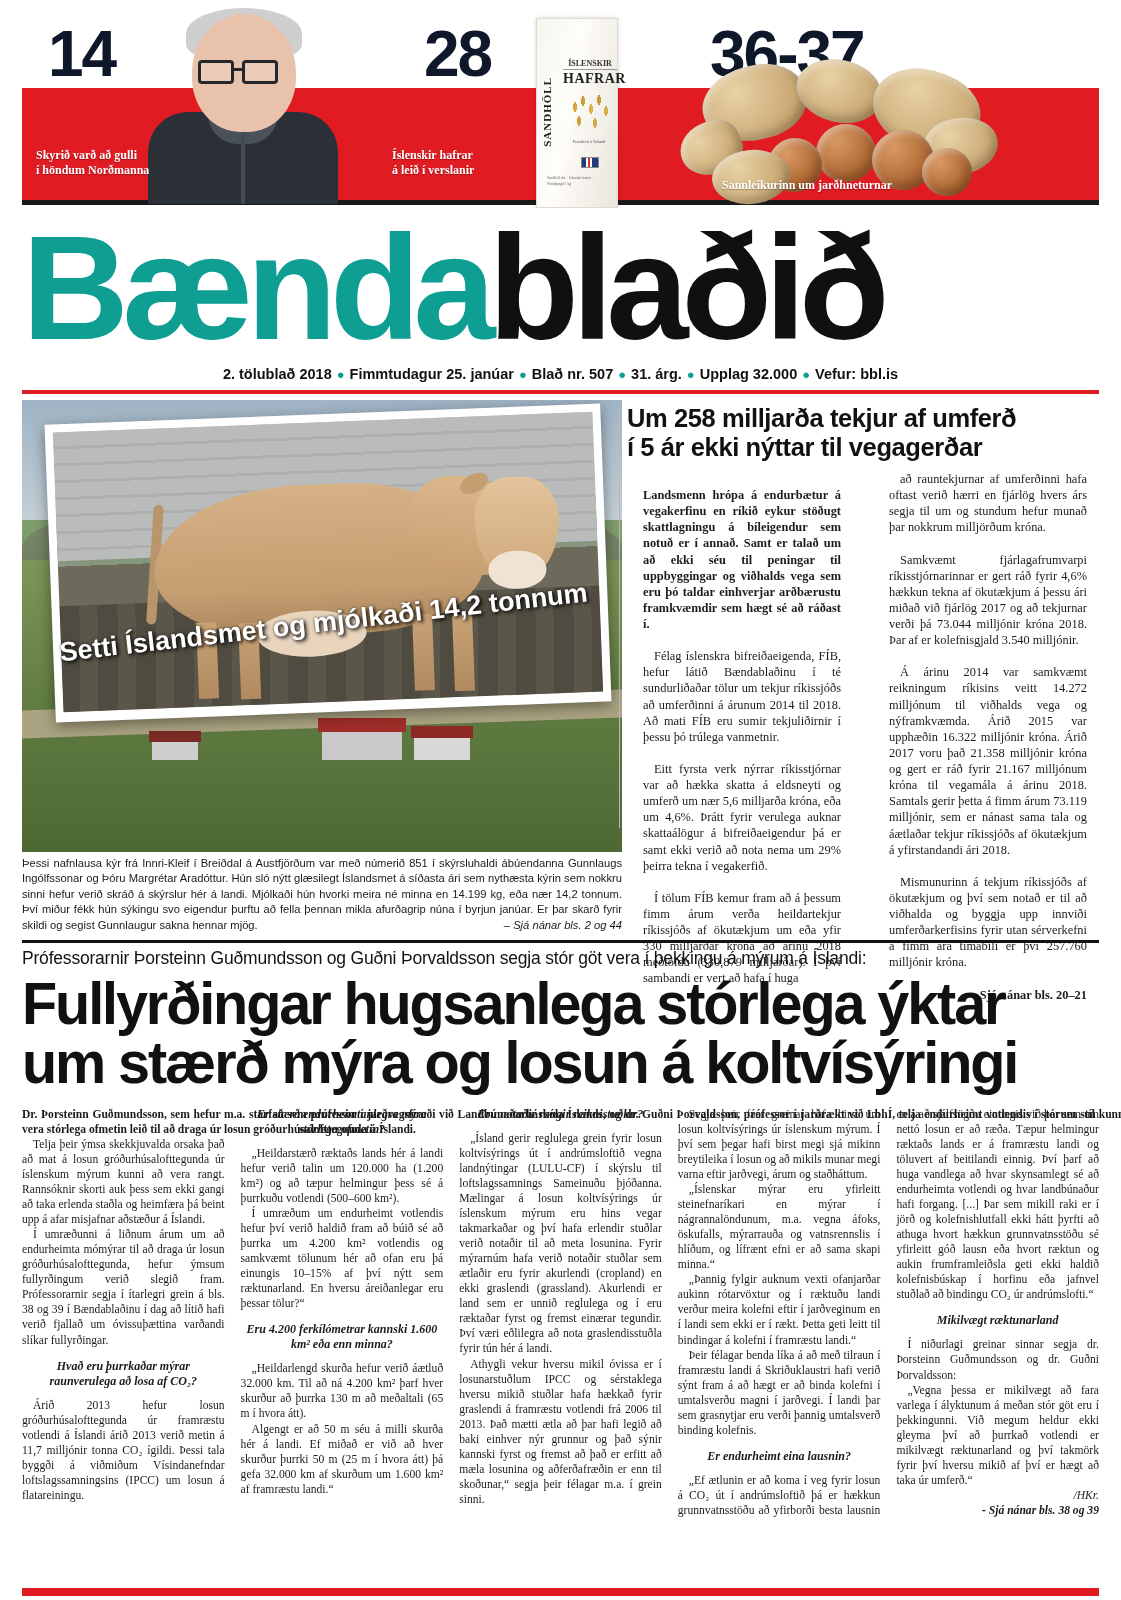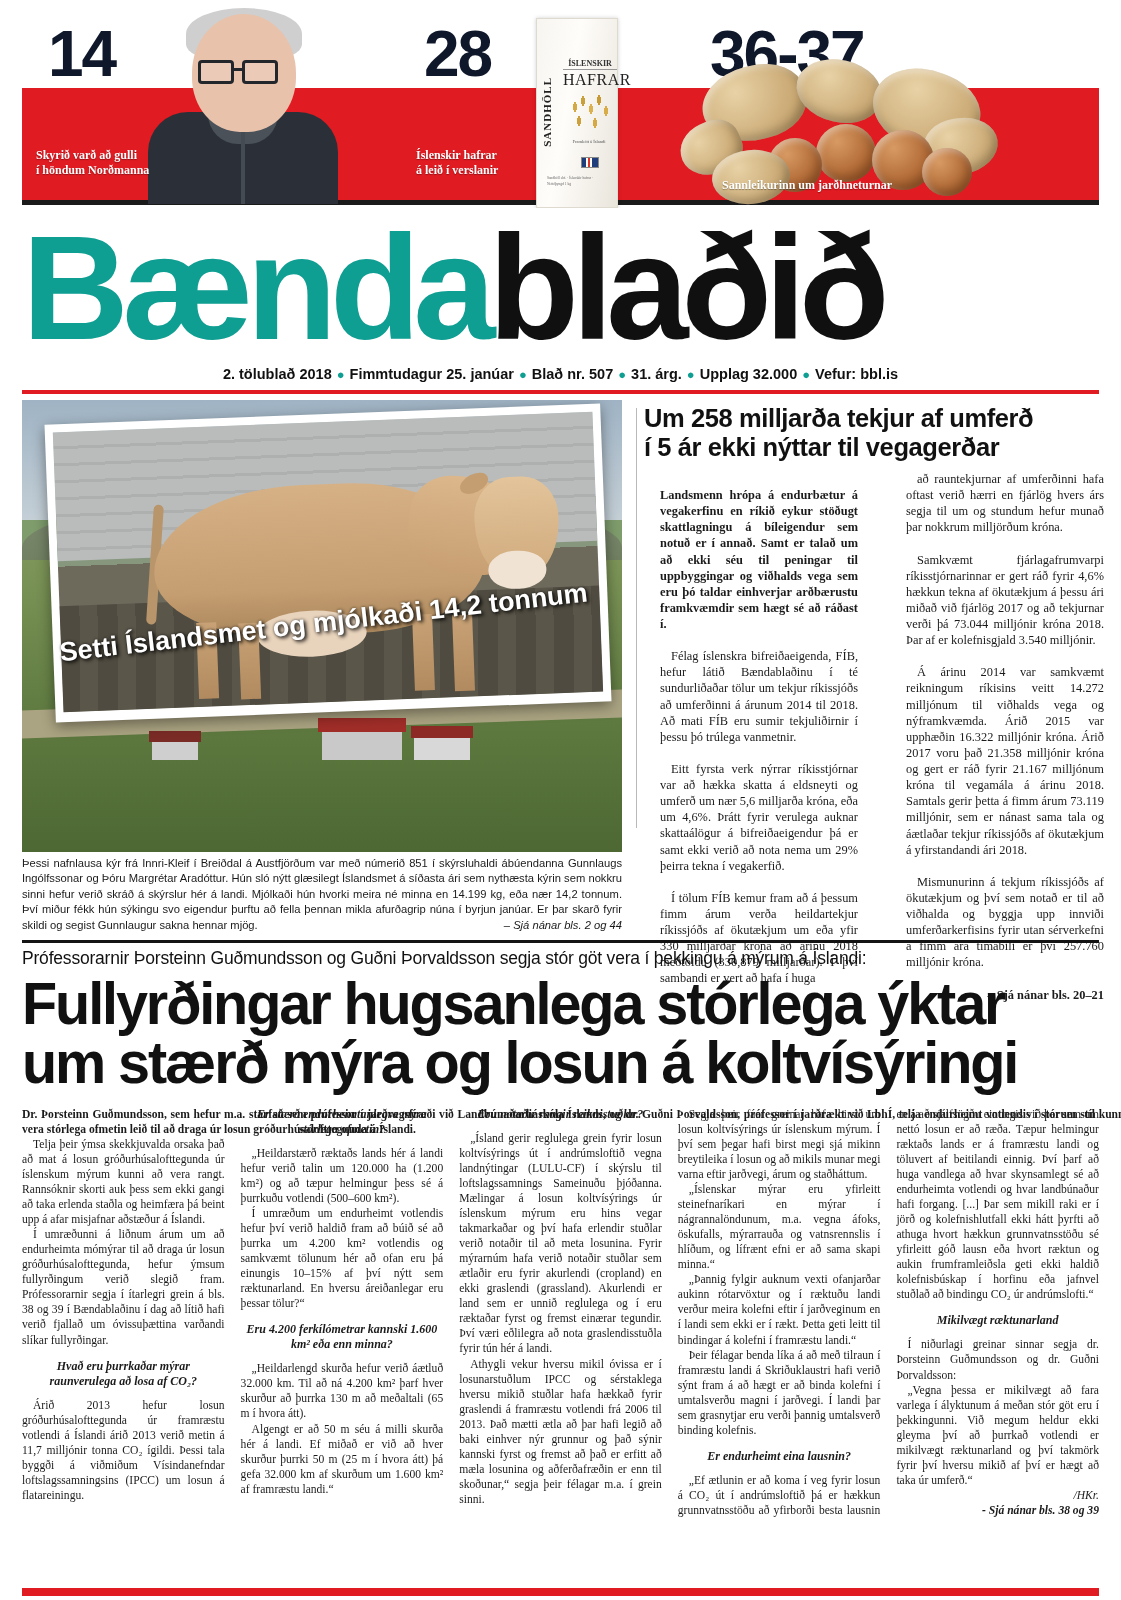--- a/index.html
+++ b/index.html
@@ -108,7 +108,7 @@
   }
   .oatbag .l2 {
     position:absolute; left:26px; top:52px; width:54px; text-align:center;
-    font-family:"Liberation Serif", serif; font-size:16px; font-weight:normal;
+    font-family:"Liberation Serif", serif; font-size:14px; font-weight:bold;
     color:#222; letter-spacing:.5px;
   }
   .oatbag .grain {

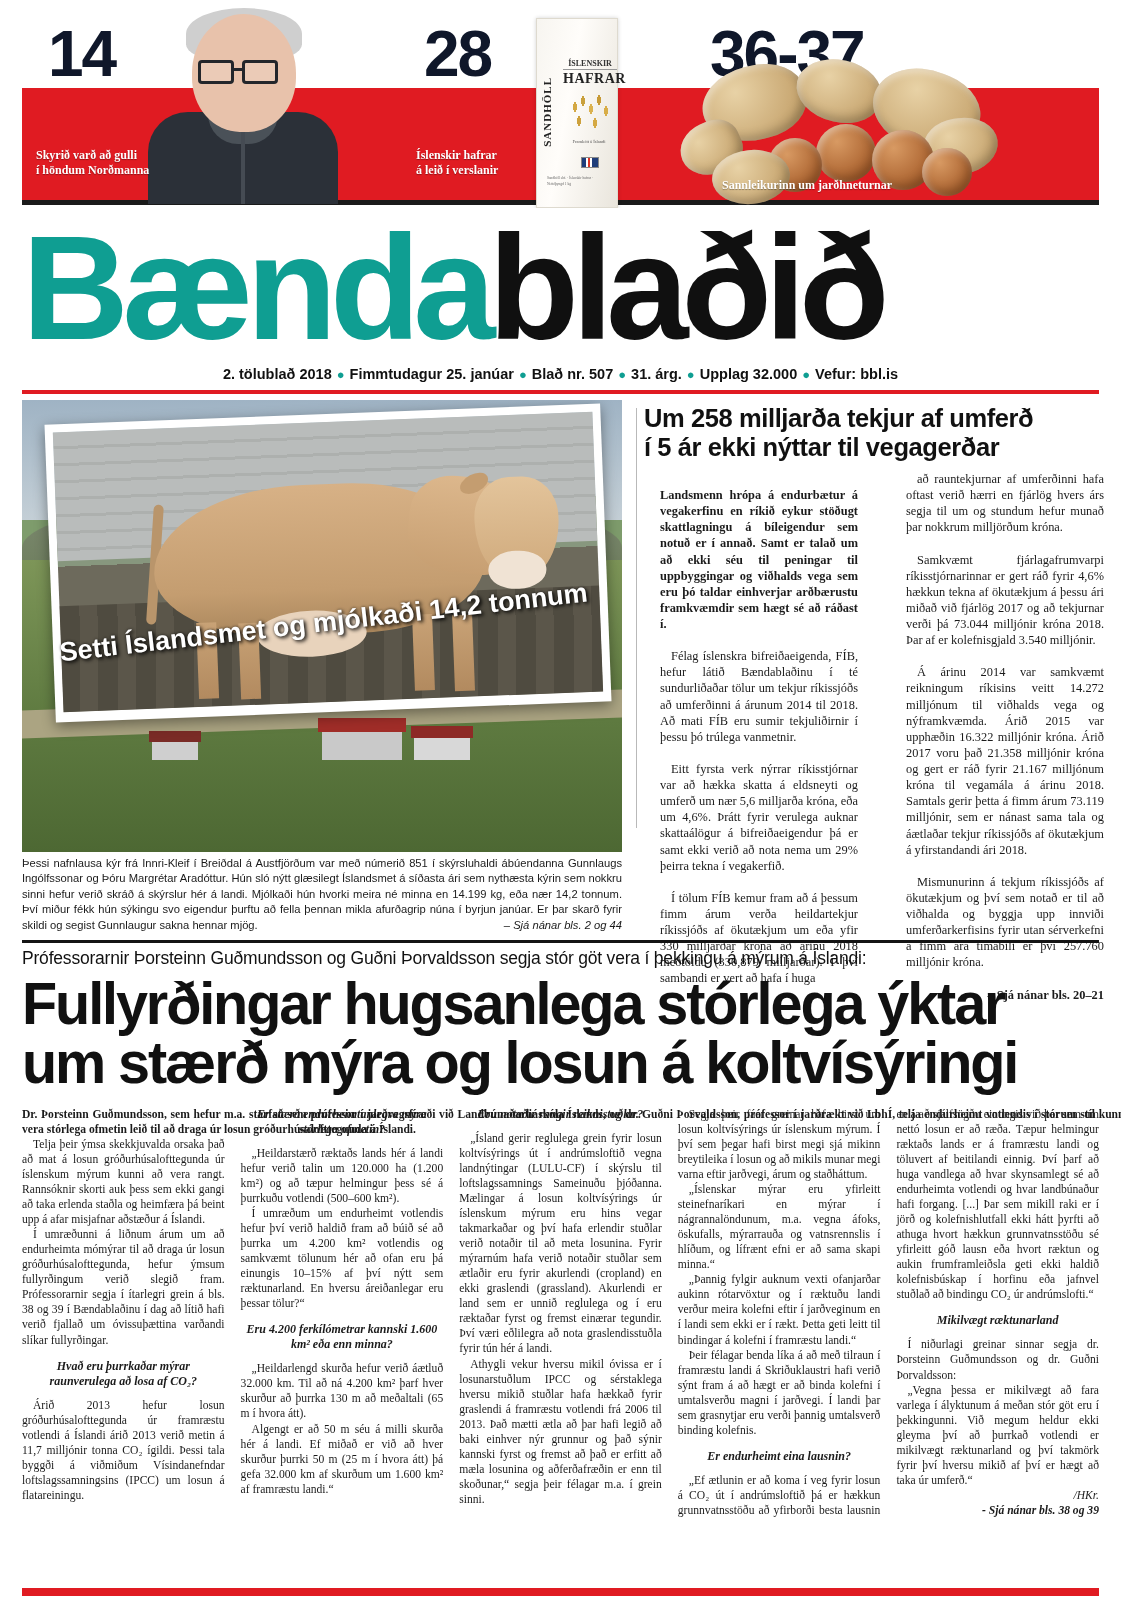--- a/index.html
+++ b/index.html
@@ -54,7 +54,7 @@
     z-index:6;
   }
   .promo-cap.c1 { left:36px;  top:148px; }
-  .promo-cap.c2 { left:392px; top:148px;margin-left:24px; }
+  .promo-cap.c2 { left:392px; top:148px; }
   .promo-cap.c3 { left:722px; top:178px; }
 
   

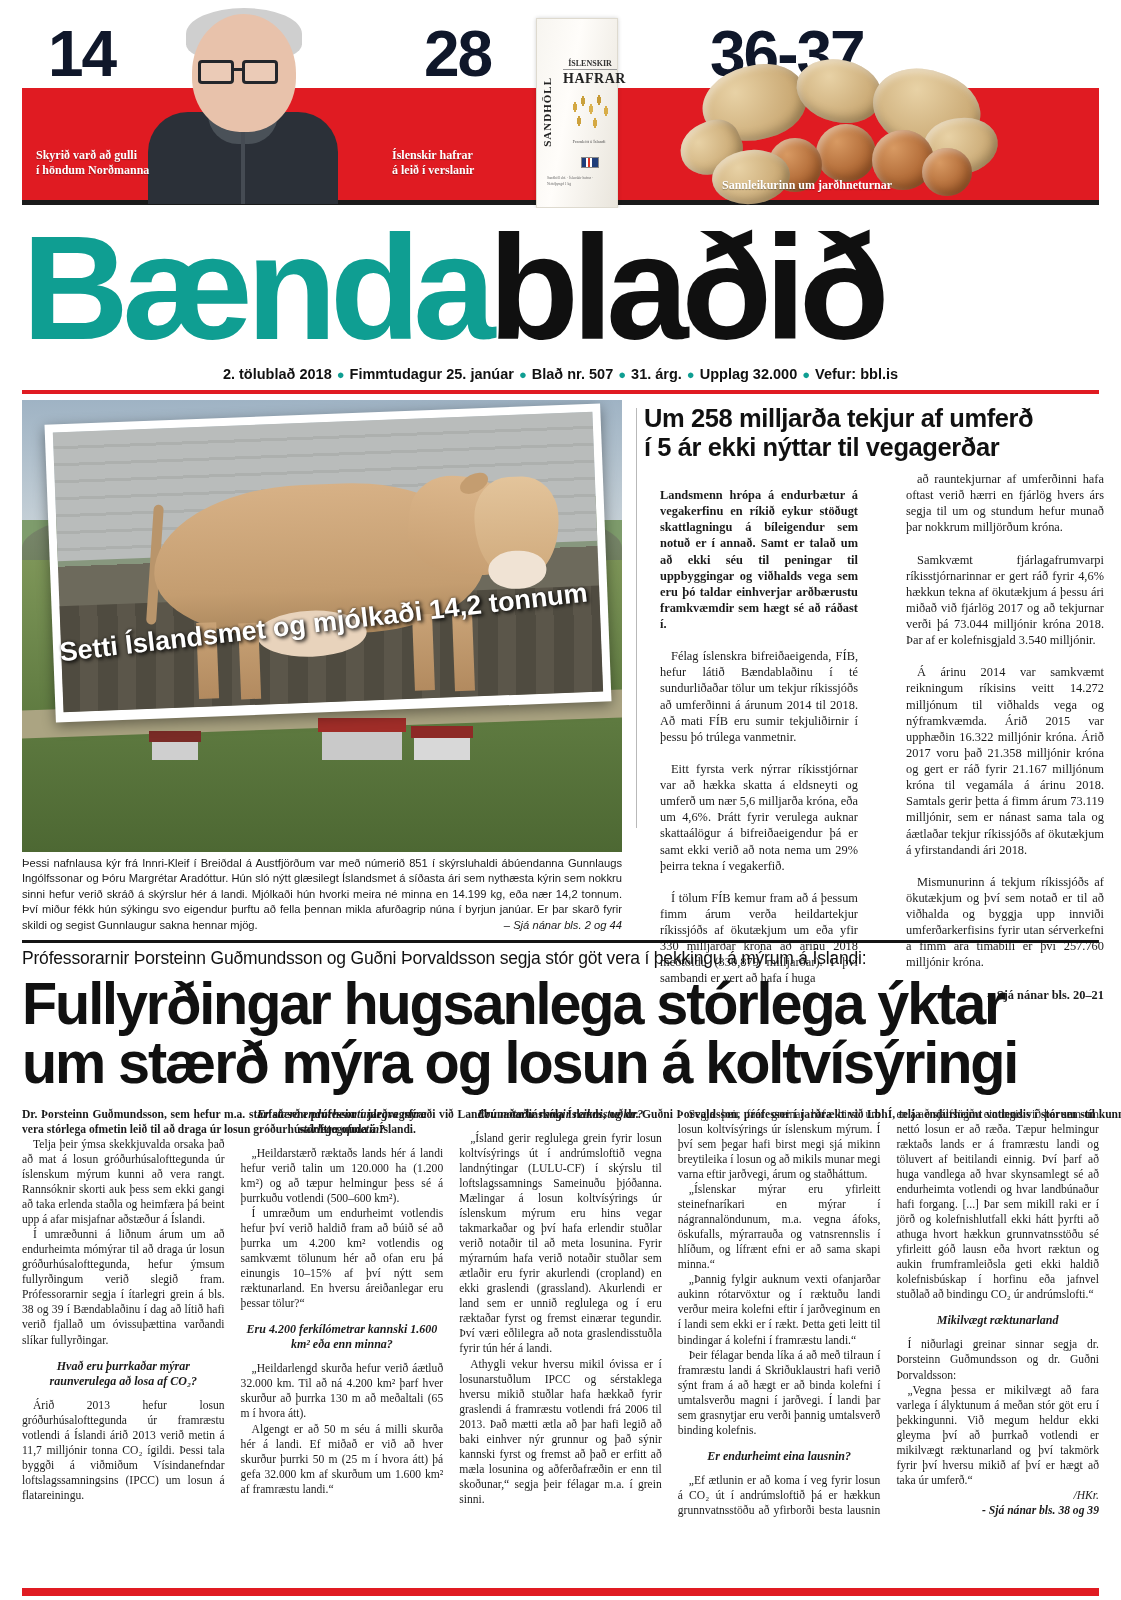--- a/index.html
+++ b/index.html
@@ -279,7 +279,7 @@
   .caption .ref { font-style:italic; float:right; }
 
   
-  .lead-right { position:absolute; left:644px; top:0px; width:476px; }
+  .lead-right { position:absolute; left:627px; top:0px; width:476px; }
   .lead-right .vline {
     position:absolute; left:-8px; top:8px; width:1px; height:420px; background:#b9b9b9;
   }

